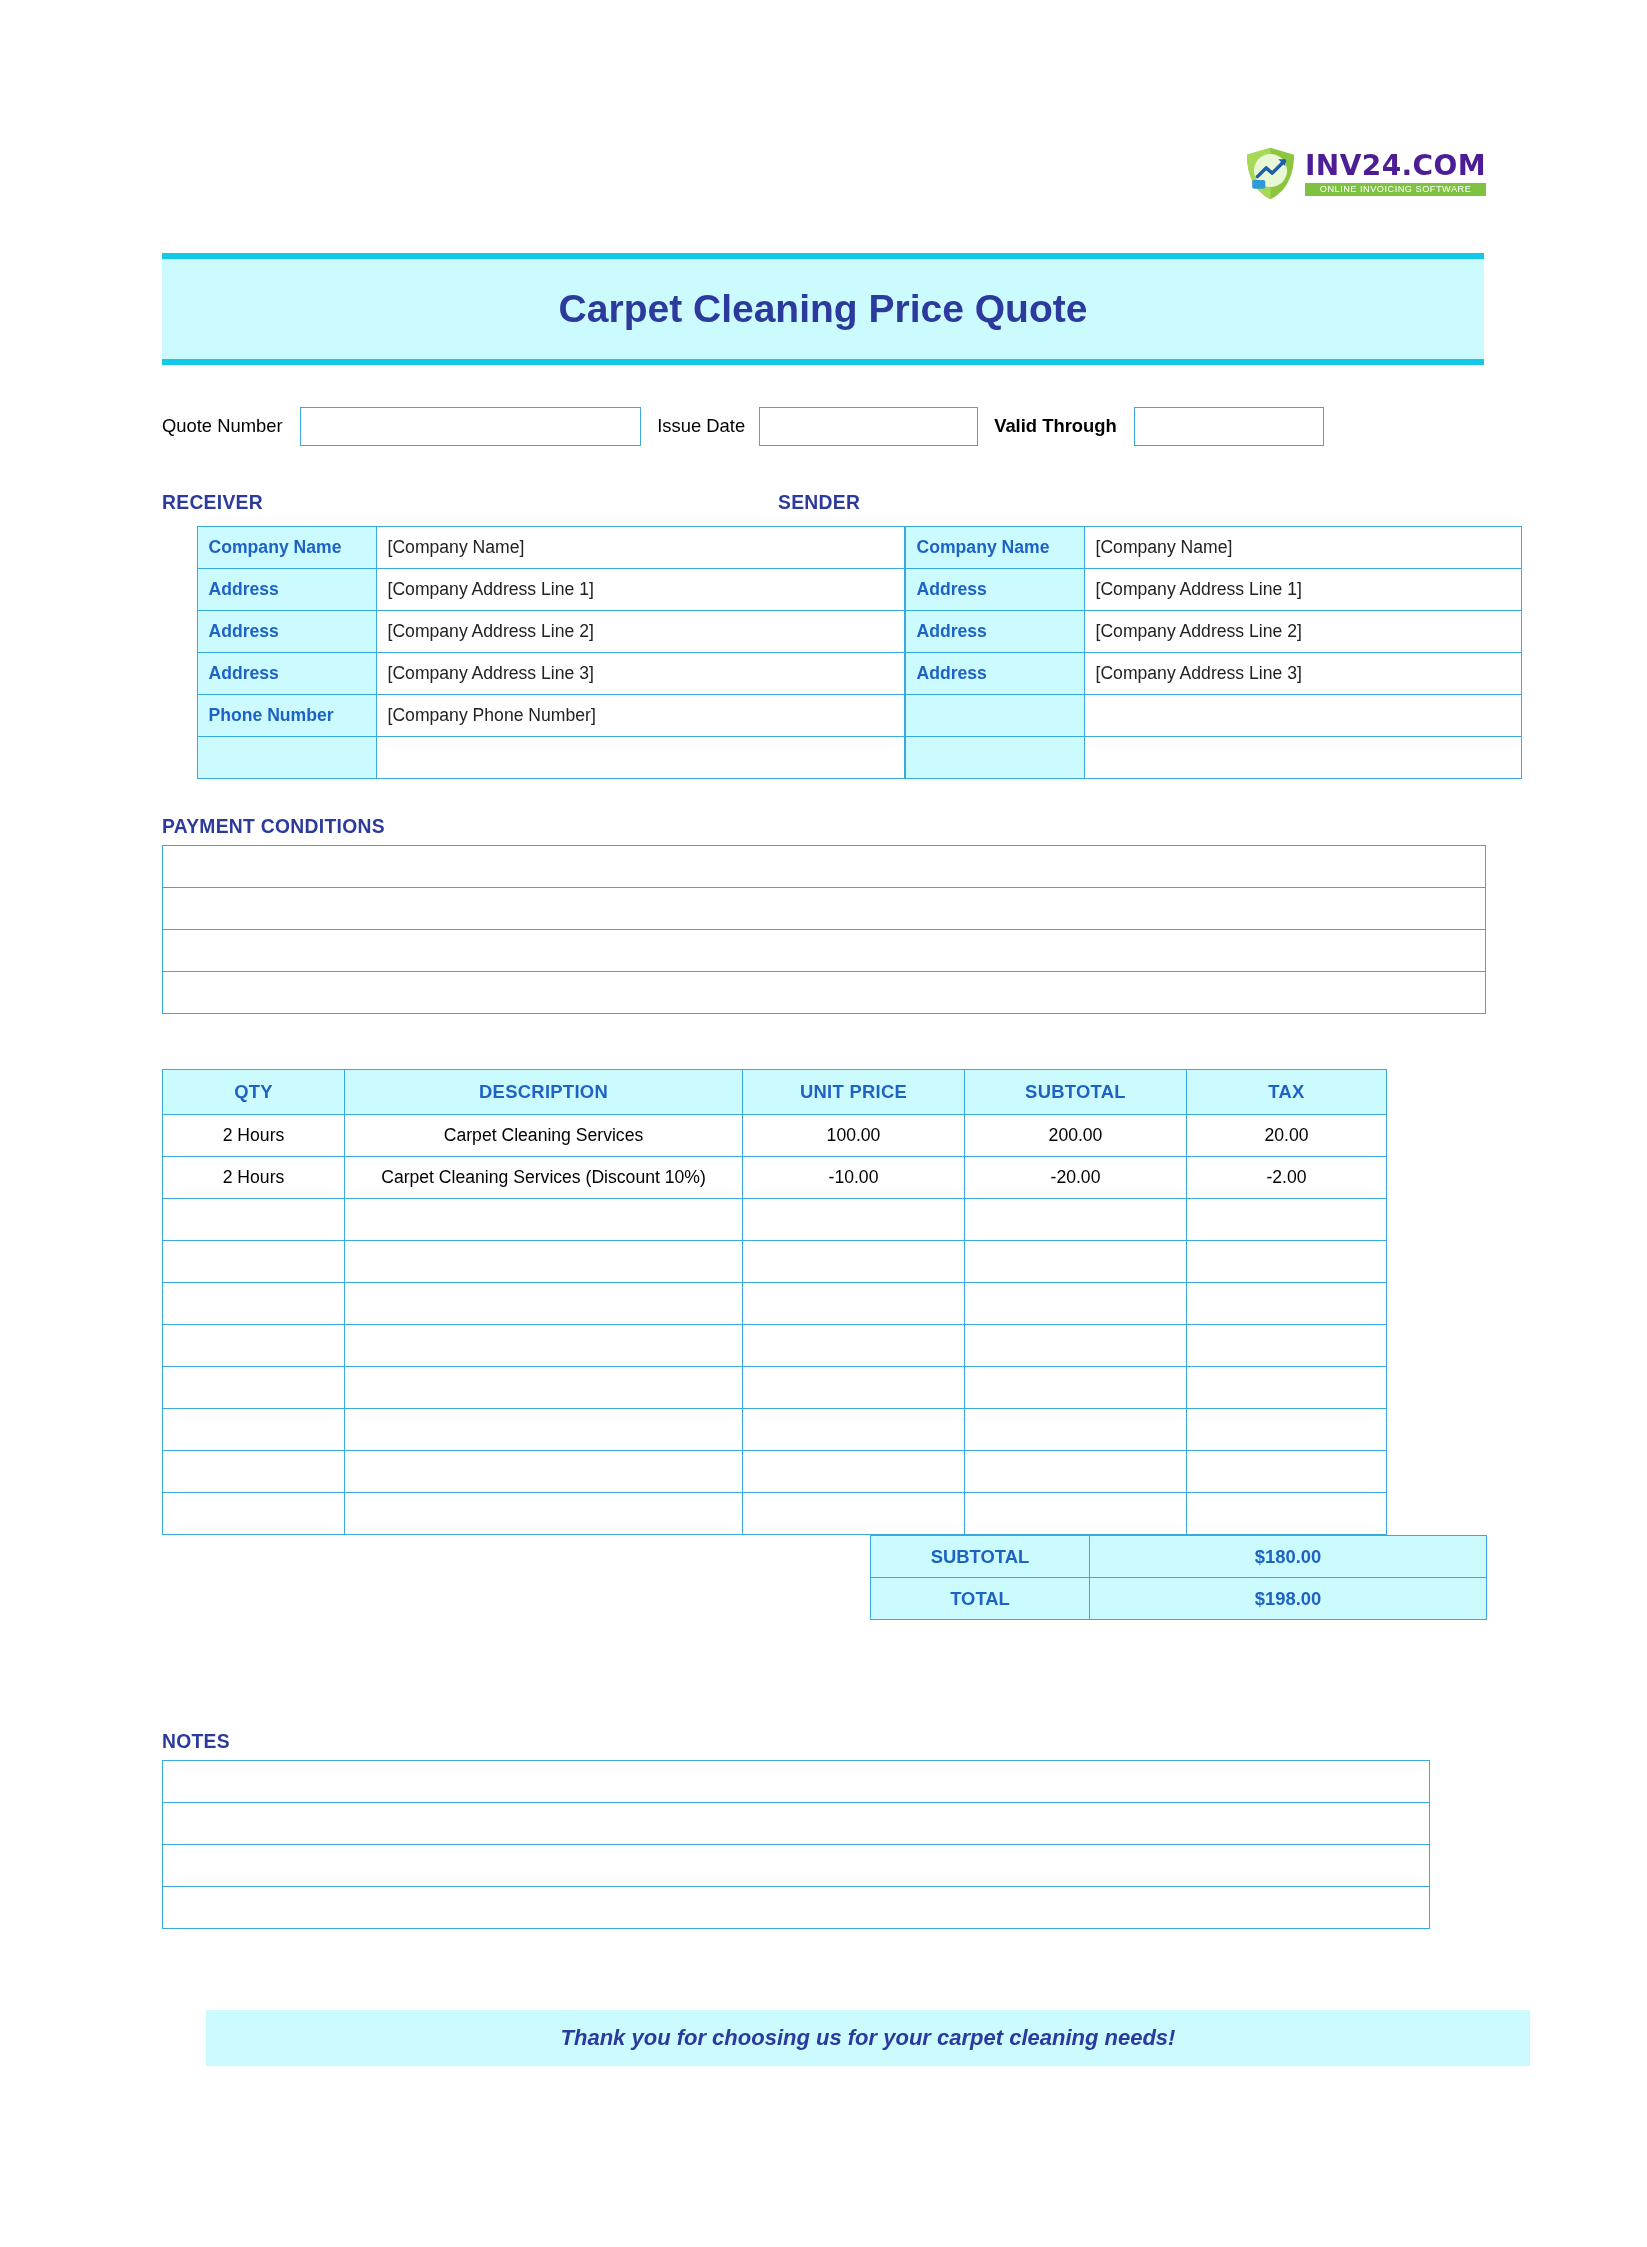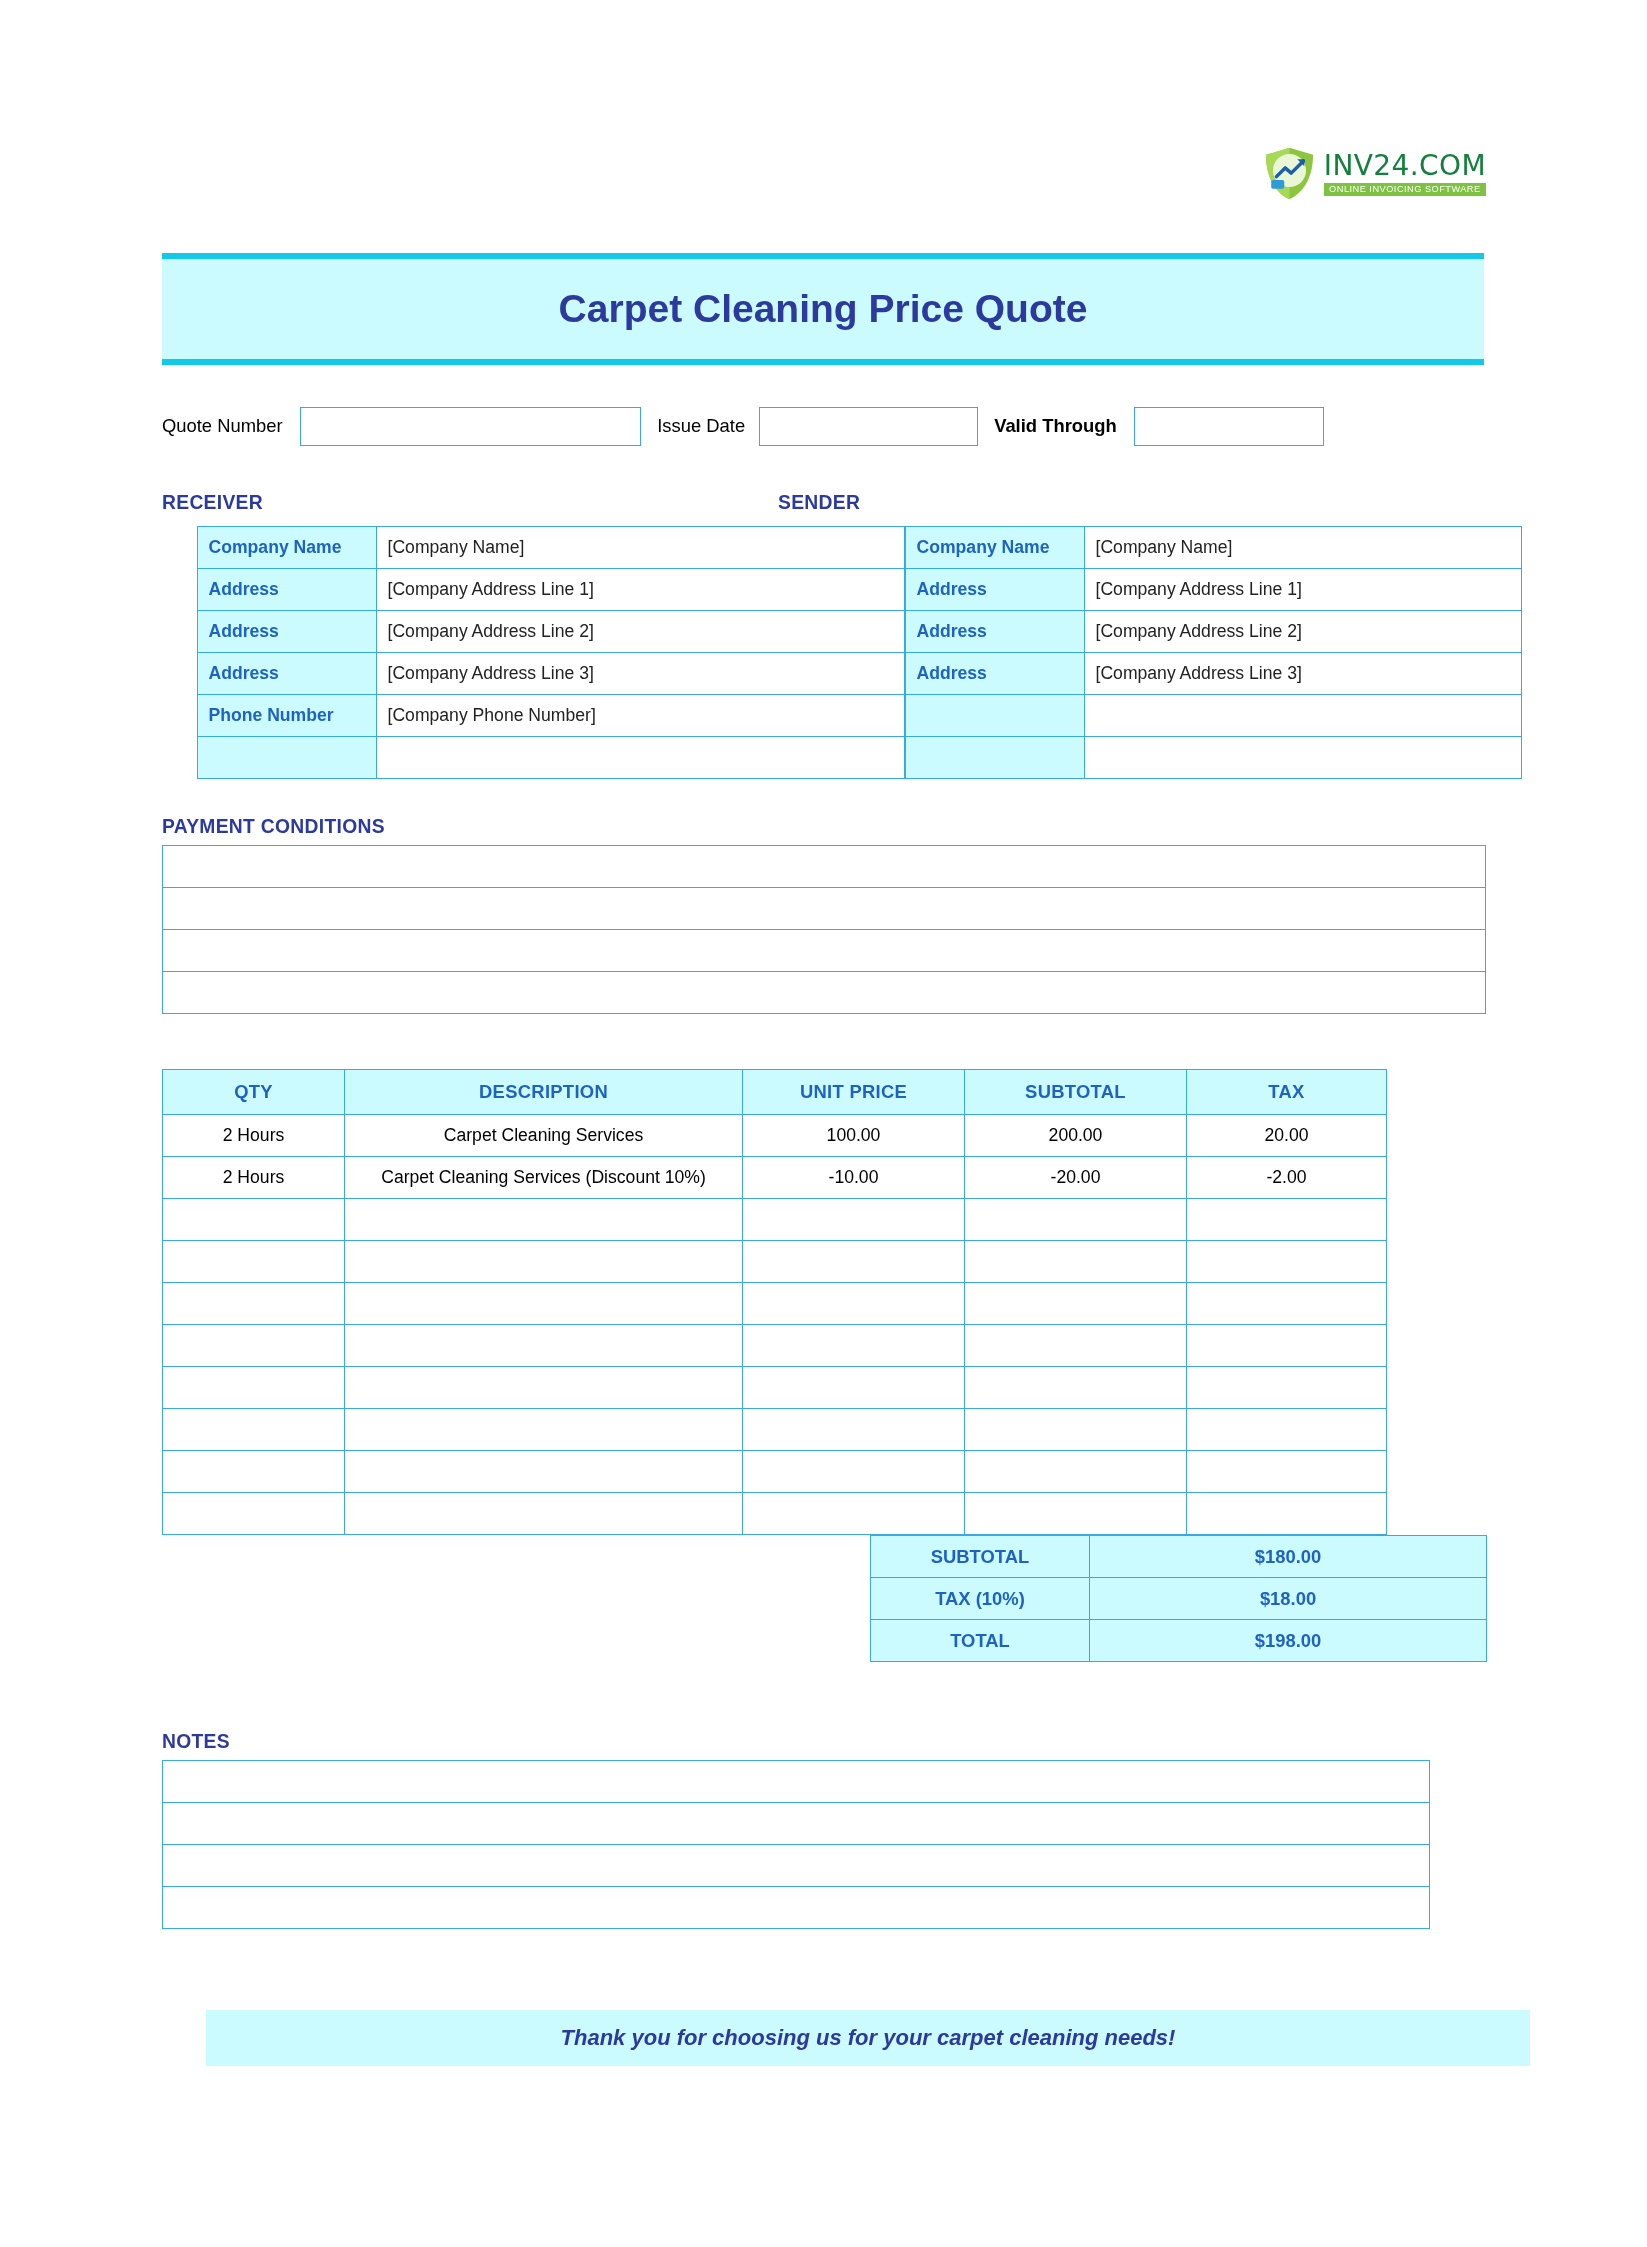--- a/index.html
+++ b/index.html
@@ -57,8 +57,8 @@
   .logo-title {
     font-family: "DejaVu Sans", sans-serif;
     font-size: 28px;
-    font-weight: normal;
-    color: #15803d;
+    font-weight: bold;
+    color: #4c1d95;
     letter-spacing: 0.4px;
   }
   .logo-sub {

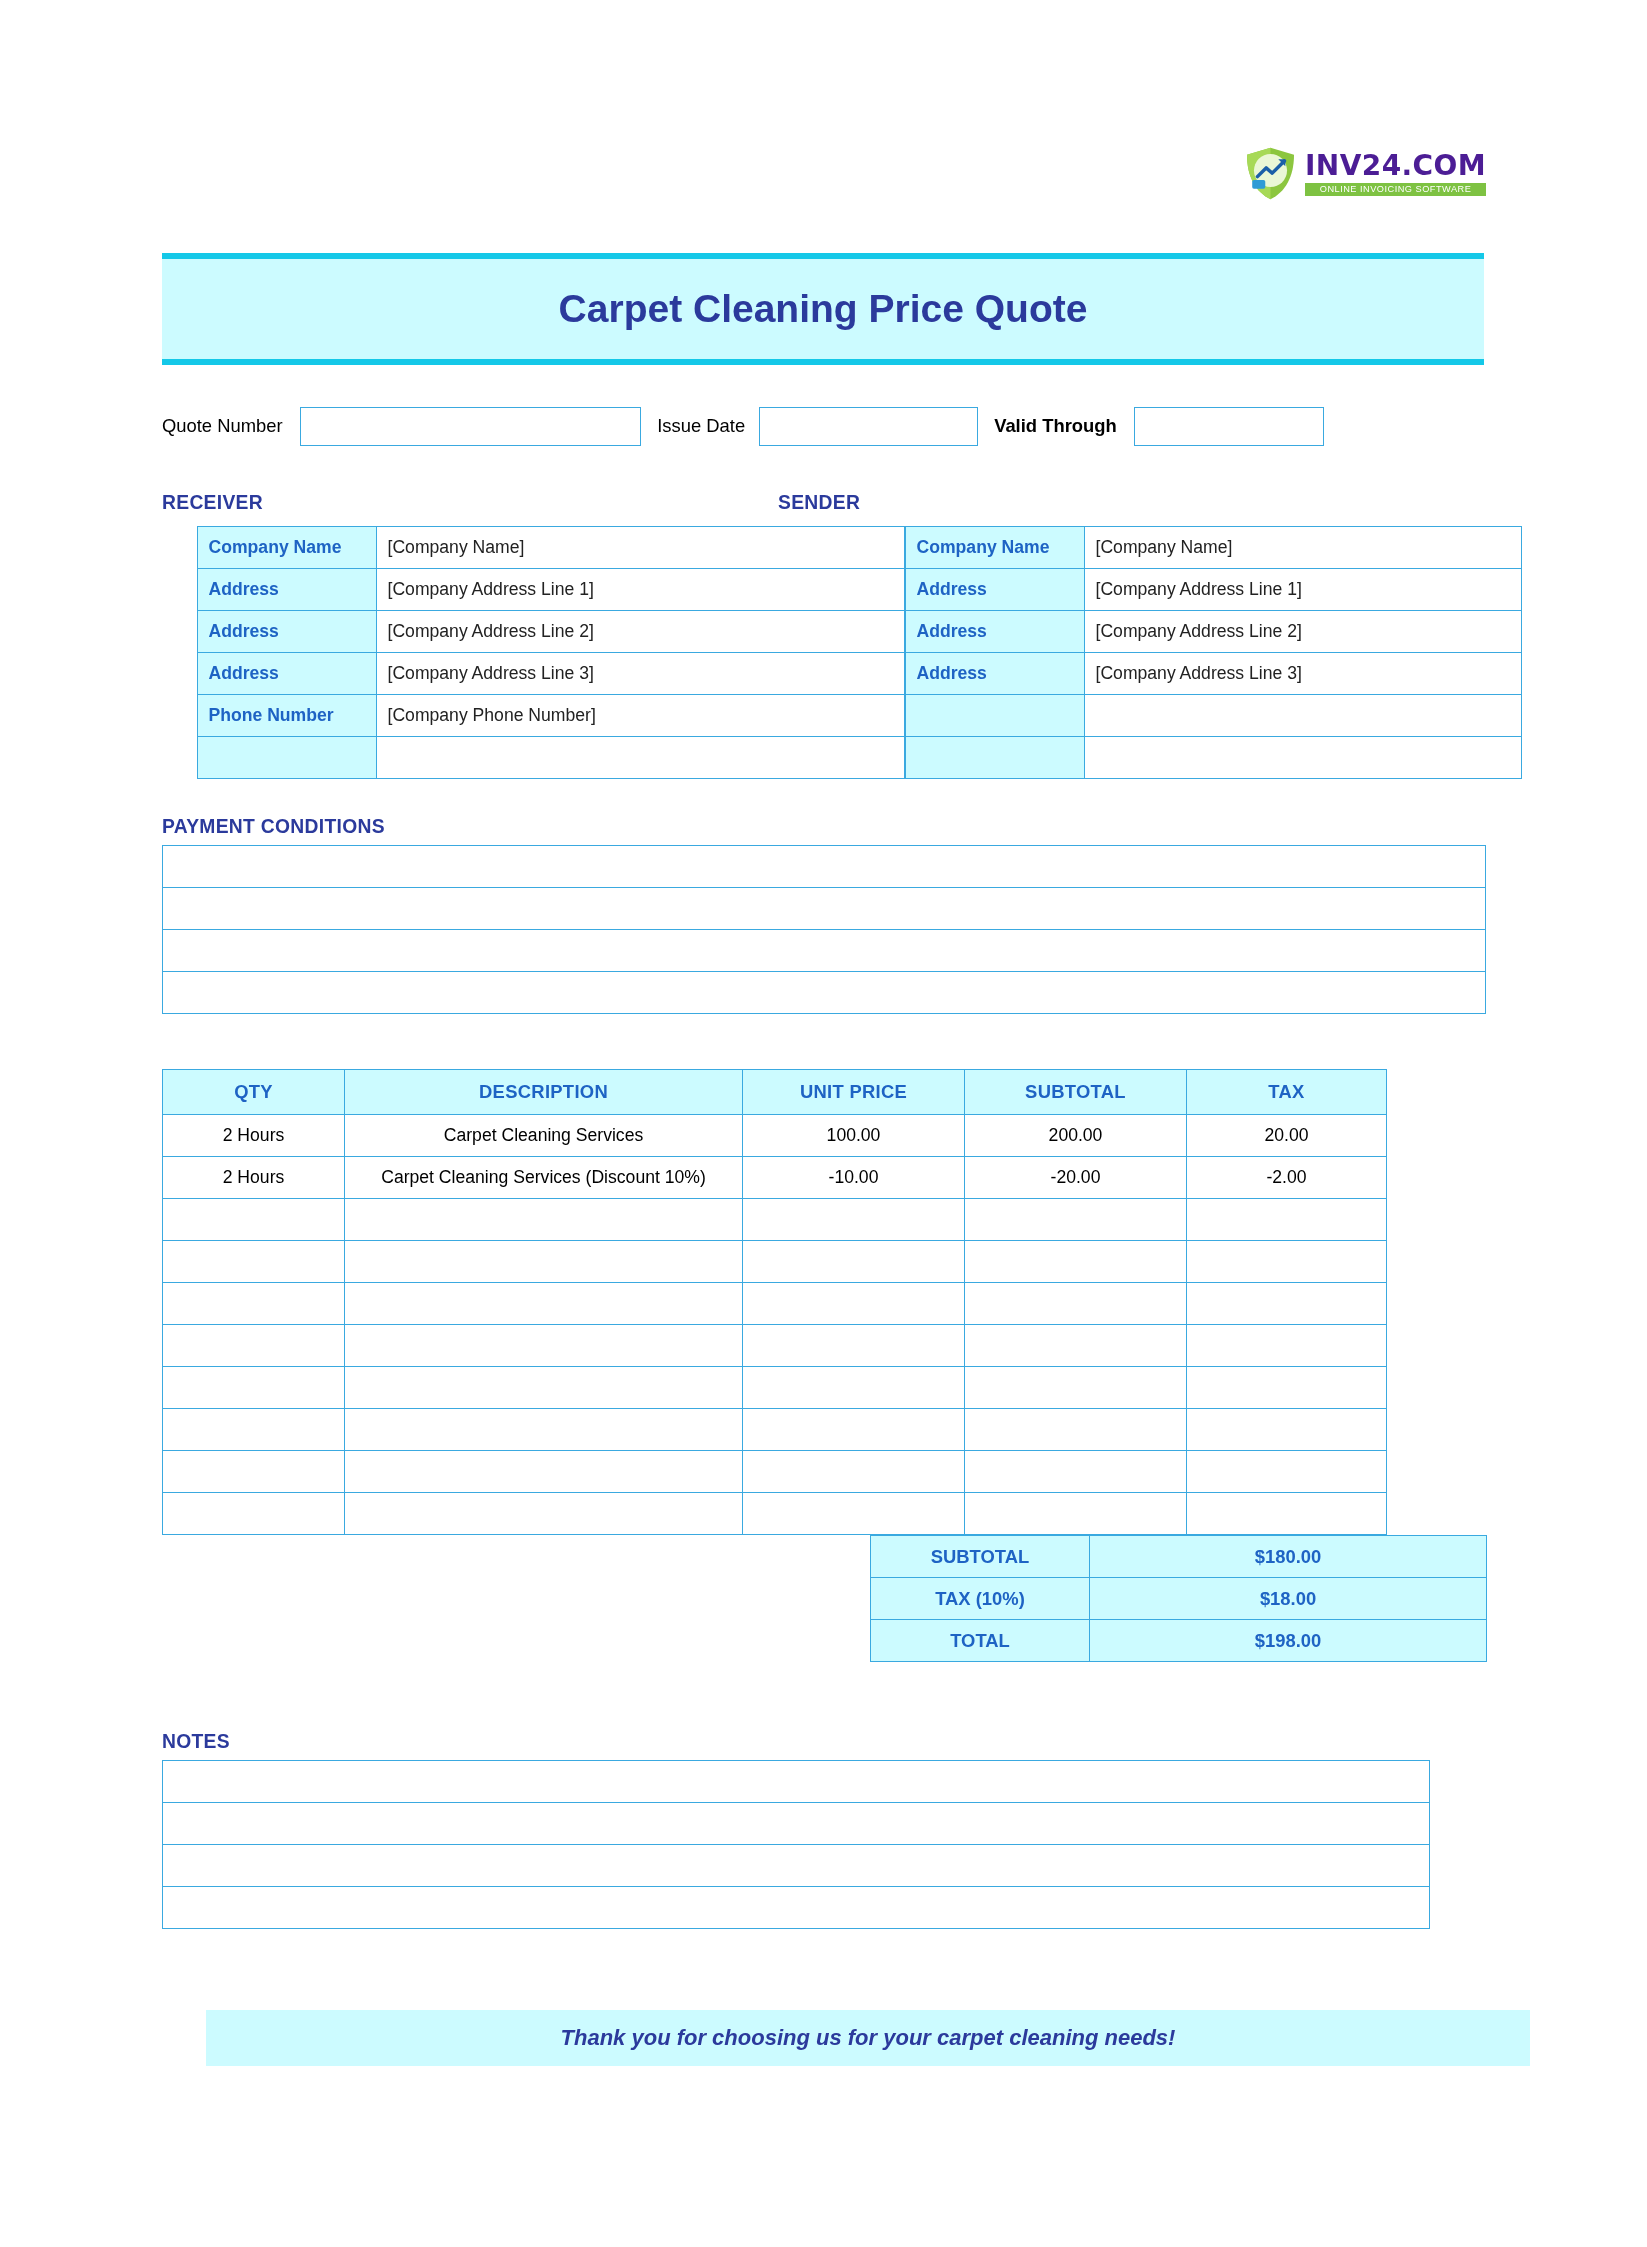--- a/index.html
+++ b/index.html
@@ -487,10 +487,6 @@
           <td class="tot-v">$180.00</td>
         </tr>
         <tr>
-          <td class="tot-k">TAX (10%)</td>
-          <td class="tot-v">$18.00</td>
-        </tr>
-        <tr>
           <td class="tot-k">TOTAL</td>
           <td class="tot-v">$198.00</td>
         </tr>

